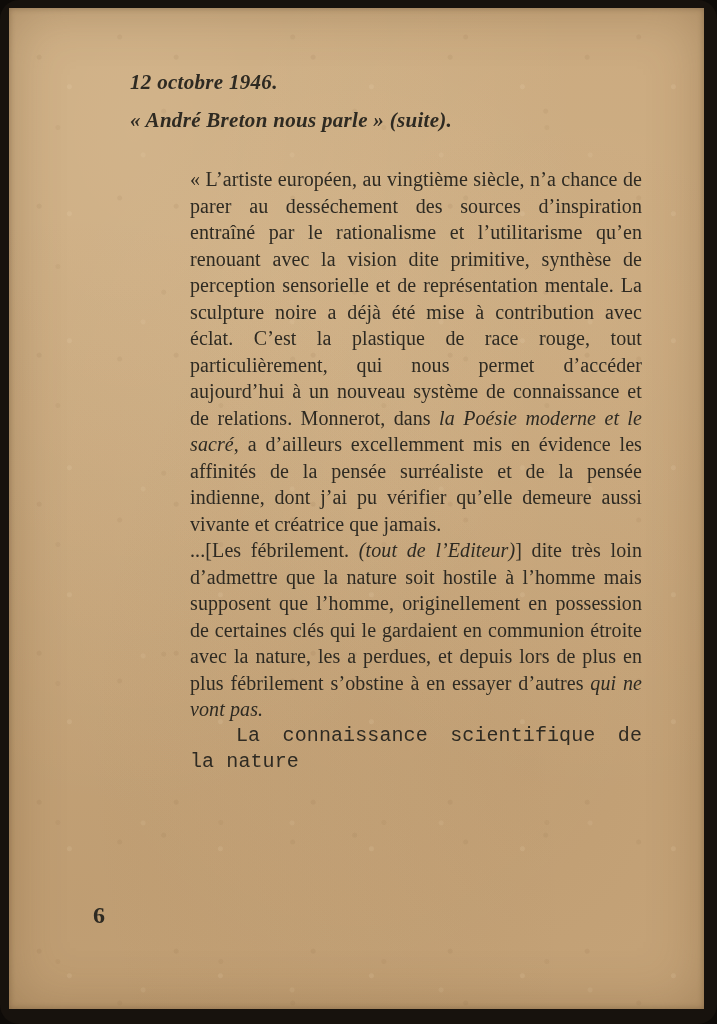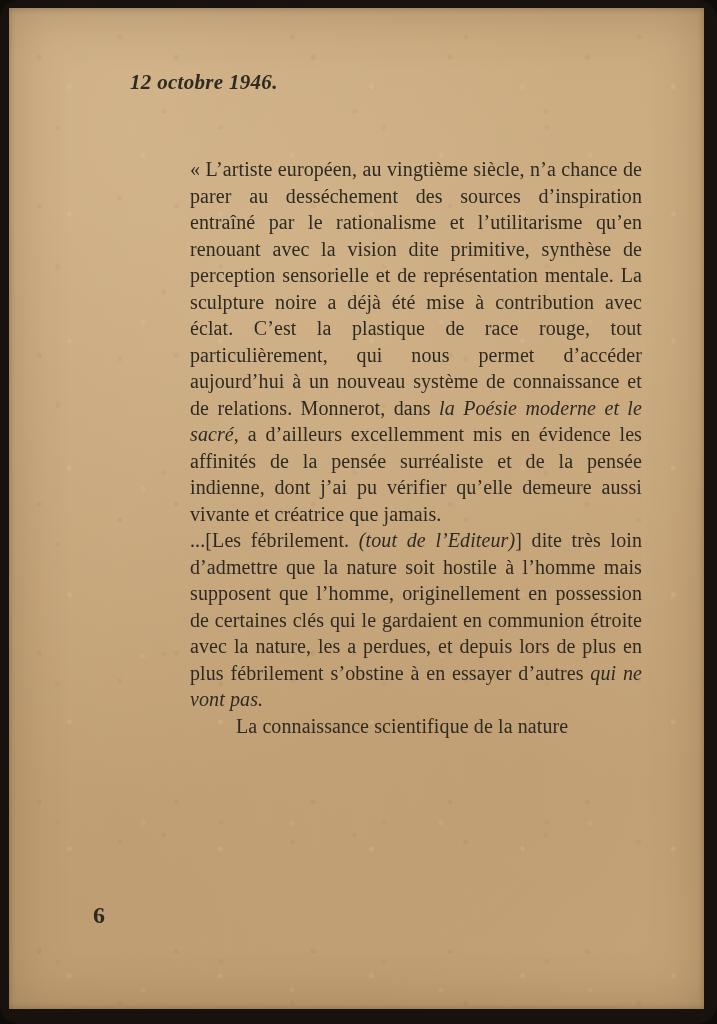--- a/index.html
+++ b/index.html
@@ -107,6 +107,7 @@
 
     <header class="heading">
       <div>12 octobre 1946.</div>
+      <div>« André Breton nous parle » (suite).</div>
     </header>
 
     <main class="body-text">

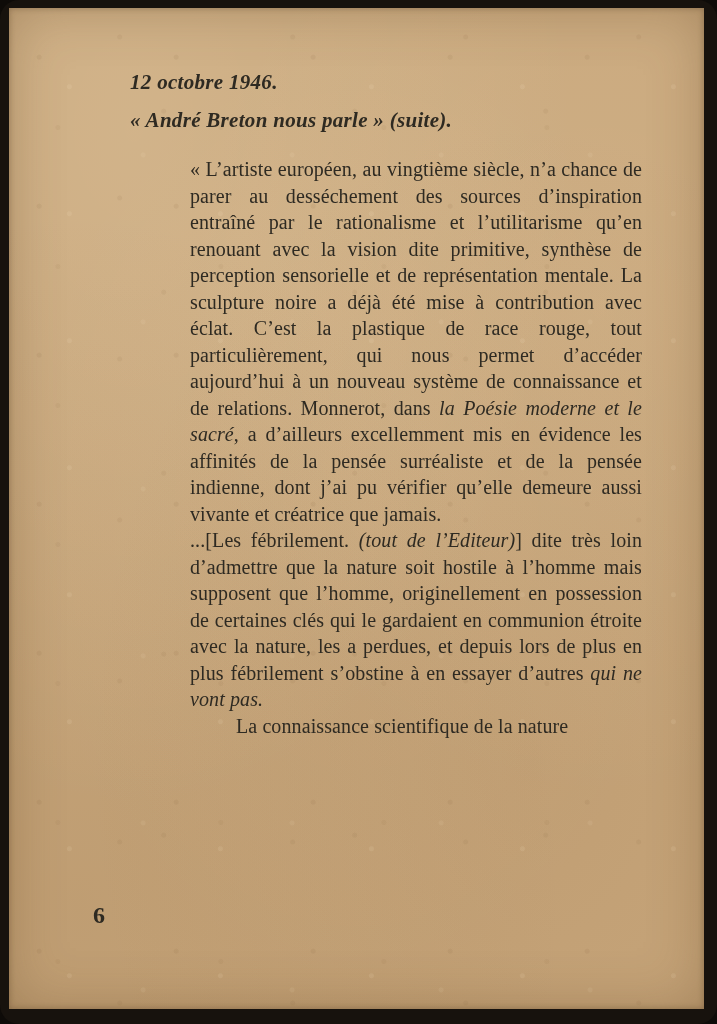--- a/index.html
+++ b/index.html
@@ -69,7 +69,7 @@
   .body-text {
     position: absolute;
     left: 181px;
-    top: 148px;
+    top: 158px;
     width: 452px;
     color: #2e2a22;
     font-size: 20px;

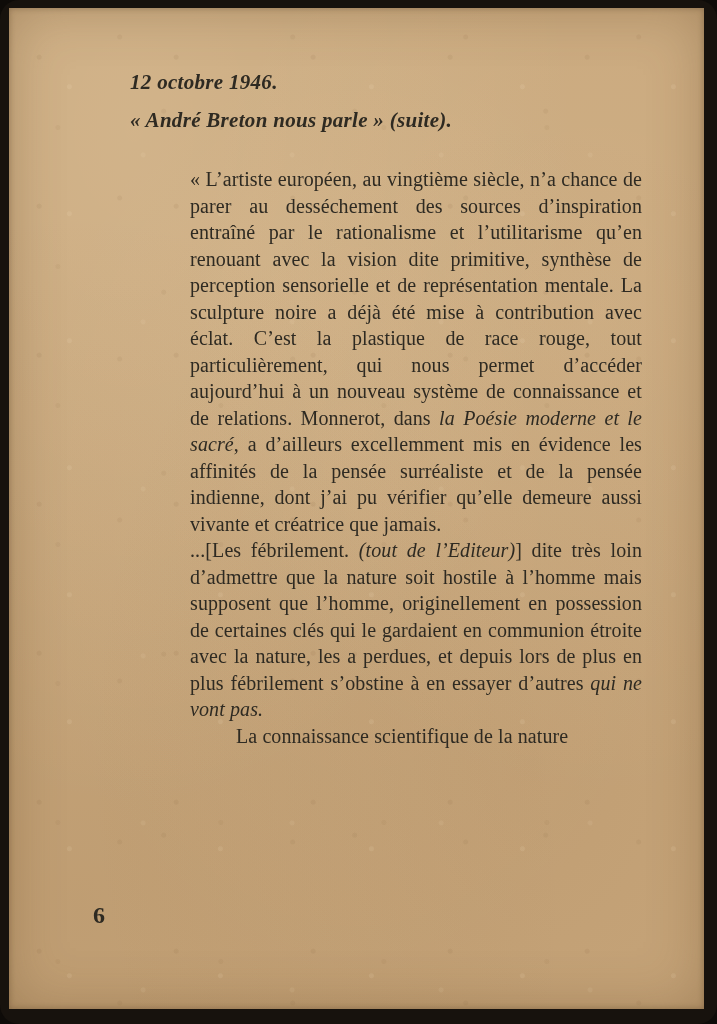--- a/index.html
+++ b/index.html
@@ -84,6 +84,7 @@
 
   .body-text p.indent-first {
     text-indent: 2.3em;
+    font-family: Liberation Mono, monospace;
   }
 
   .body-text em {

